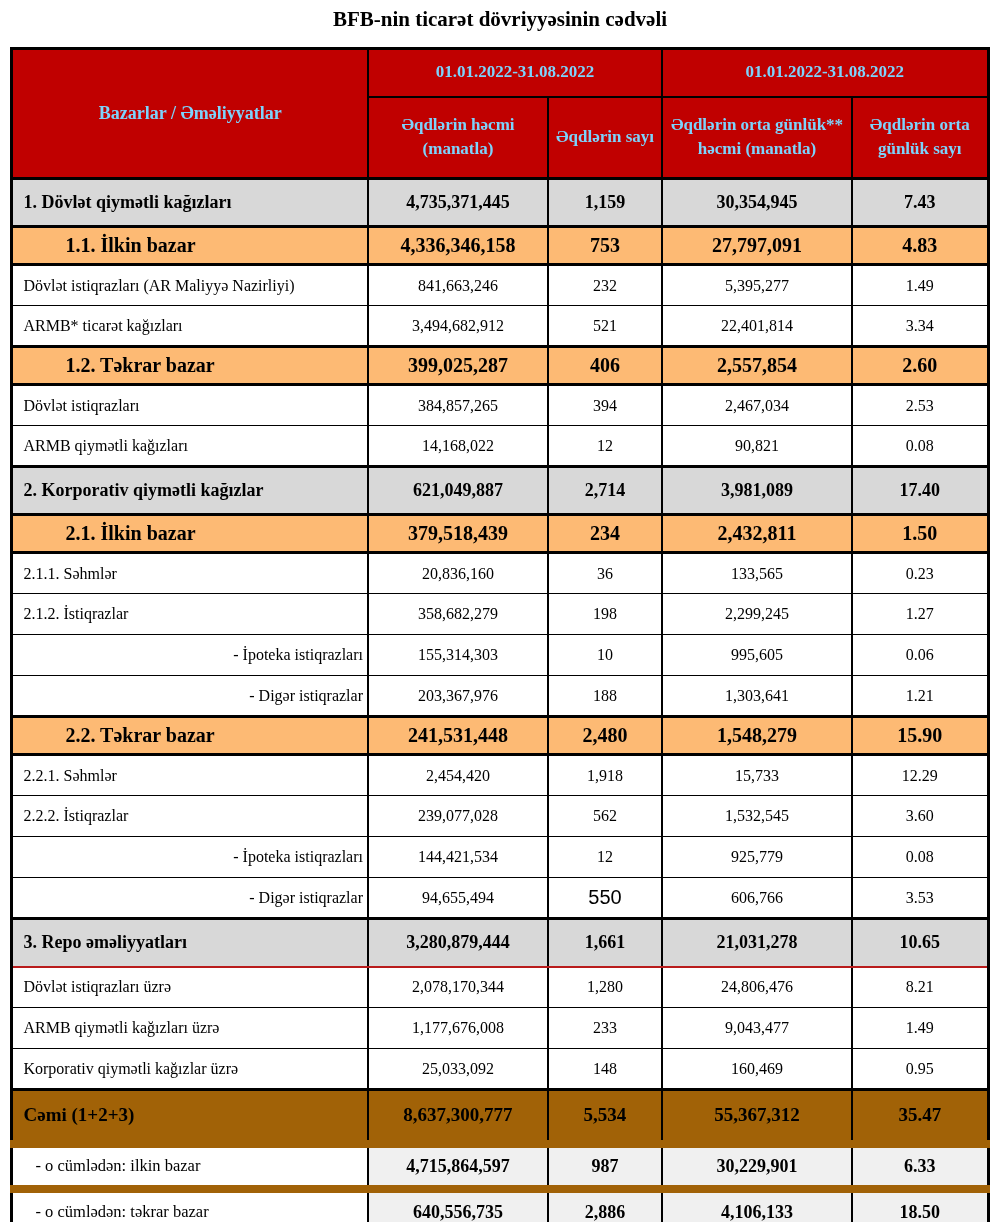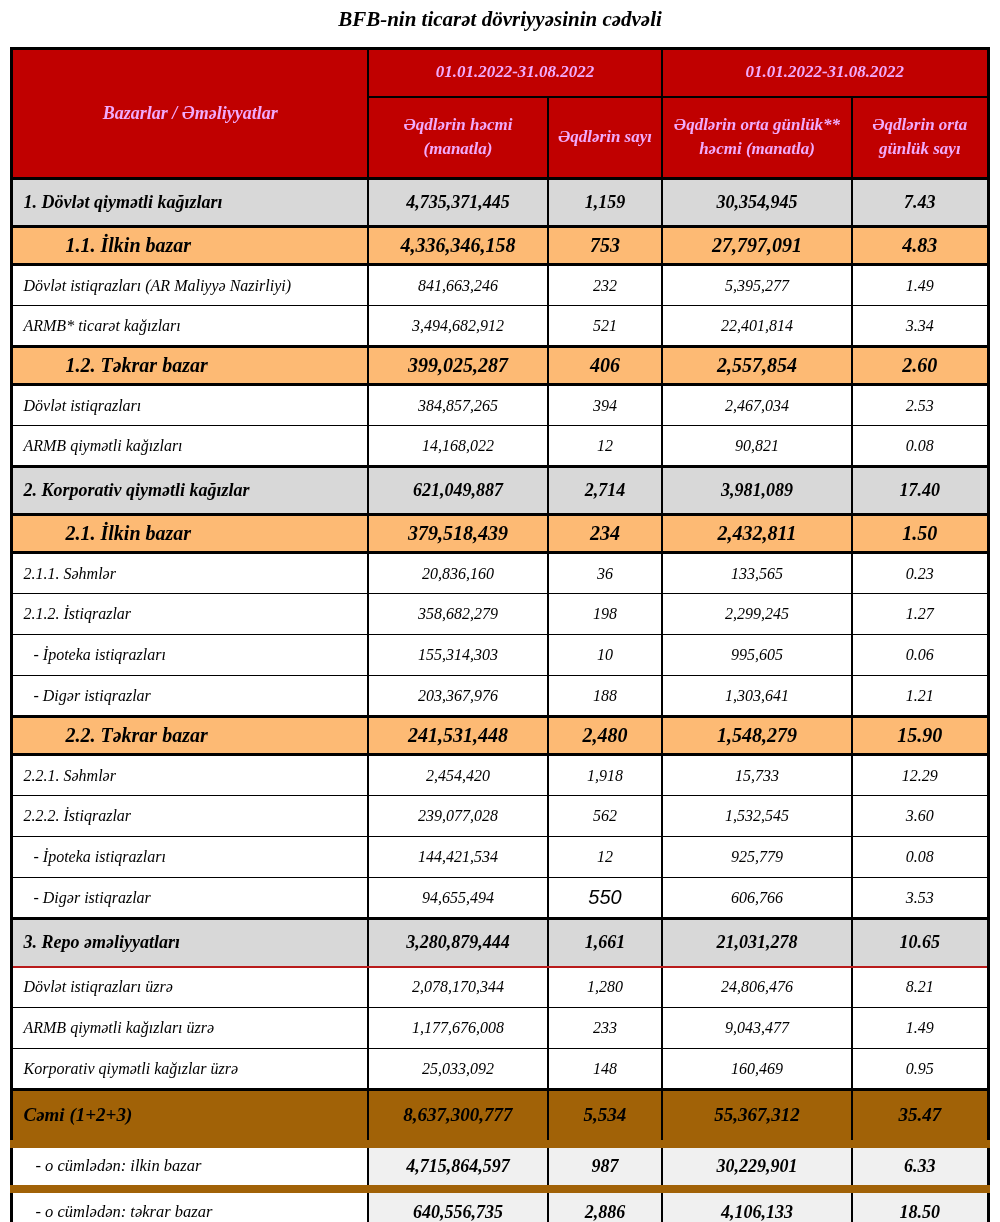--- a/index.html
+++ b/index.html
@@ -10,7 +10,7 @@
     font-family: "Liberation Serif", serif;
     color: #000;
   }
-  .page { width: 1000px; height: 1222px; overflow: hidden; font-style: italic; }
+  .page { width: 1000px; height: 1222px; overflow: hidden; }
   .doc-title {
     text-align: center;
     font-weight: bold;

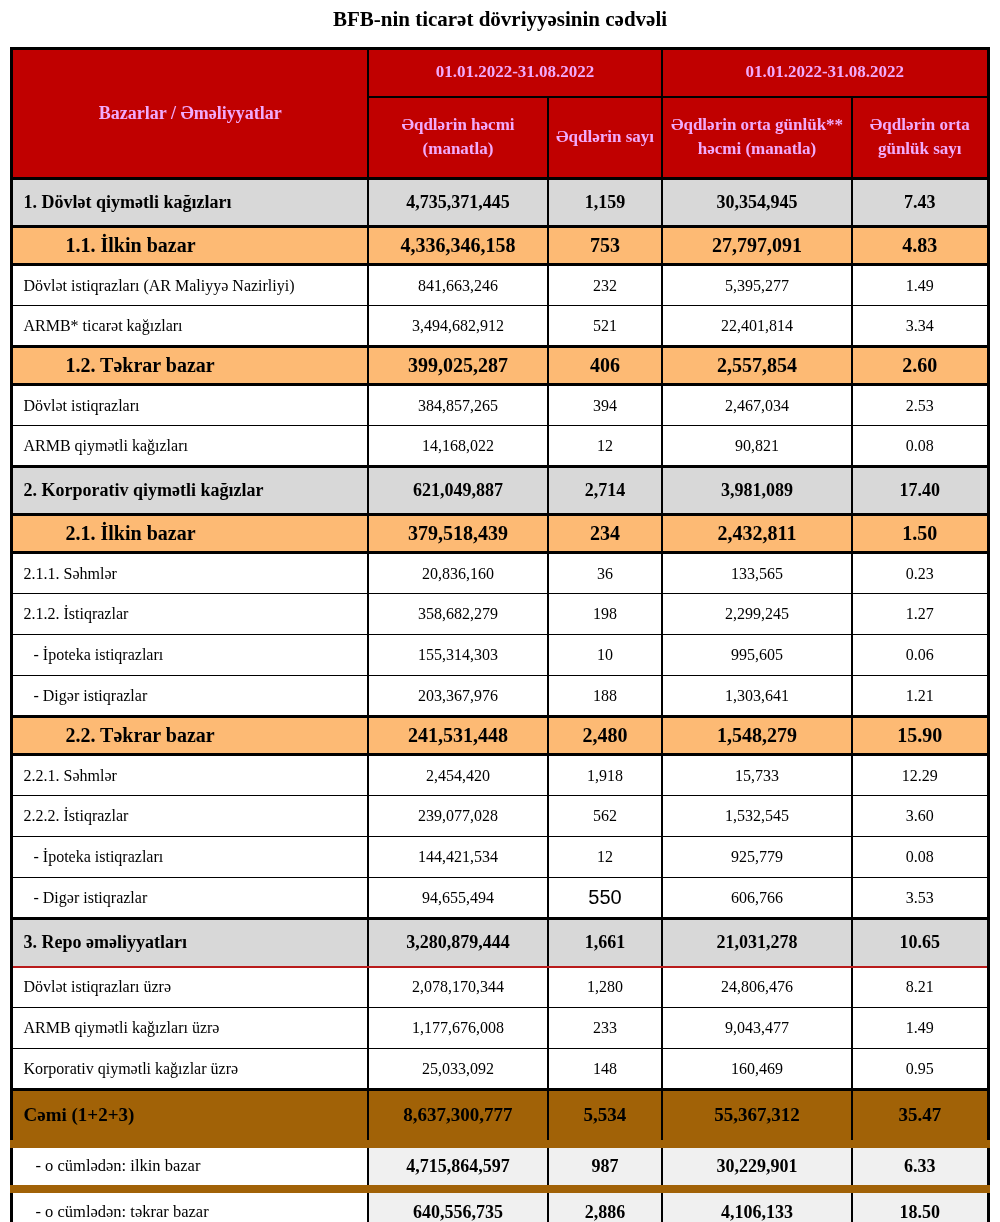--- a/index.html
+++ b/index.html
@@ -34,7 +34,7 @@
   }
   thead th {
     background: #C00000;
-    color: #f0abfc;
+    color: #7dd3fc;
     font-weight: bold;
     font-size: 17px;
     text-align: center;

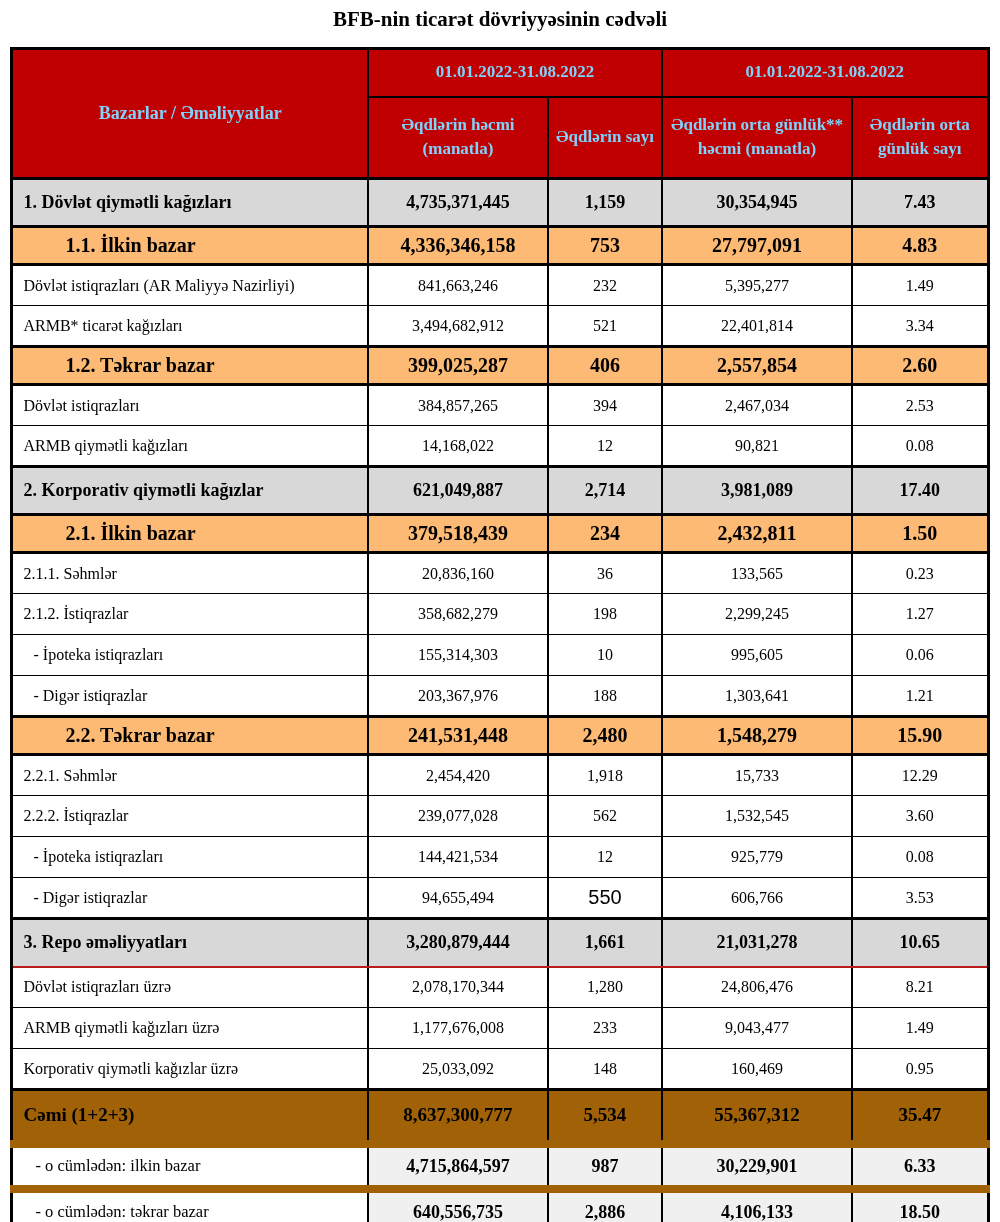--- a/index.html
+++ b/index.html
@@ -62,7 +62,7 @@
   tr.r-detail td, tr.r-dash td {
     background: #fff; font-weight: normal; font-size: 16px; height: 41px;
   }
-  tr.r-dash td.lbl { padding-left: 20px; }
+  tr.r-dash td.lbl { padding-left: 20px; text-align: right; }
   tr.r-total td {
     background: #a16207; font-weight: bold; font-size: 19px;
     height: 54px; border-top: 3px solid #000; border-bottom: 3px solid #000;

